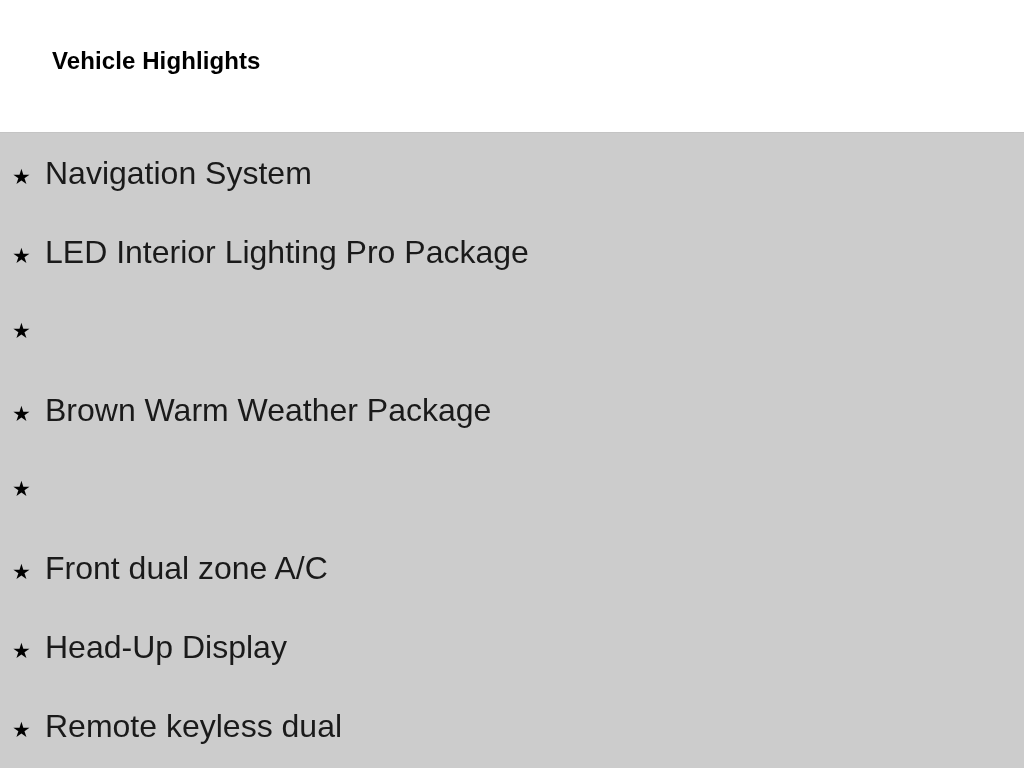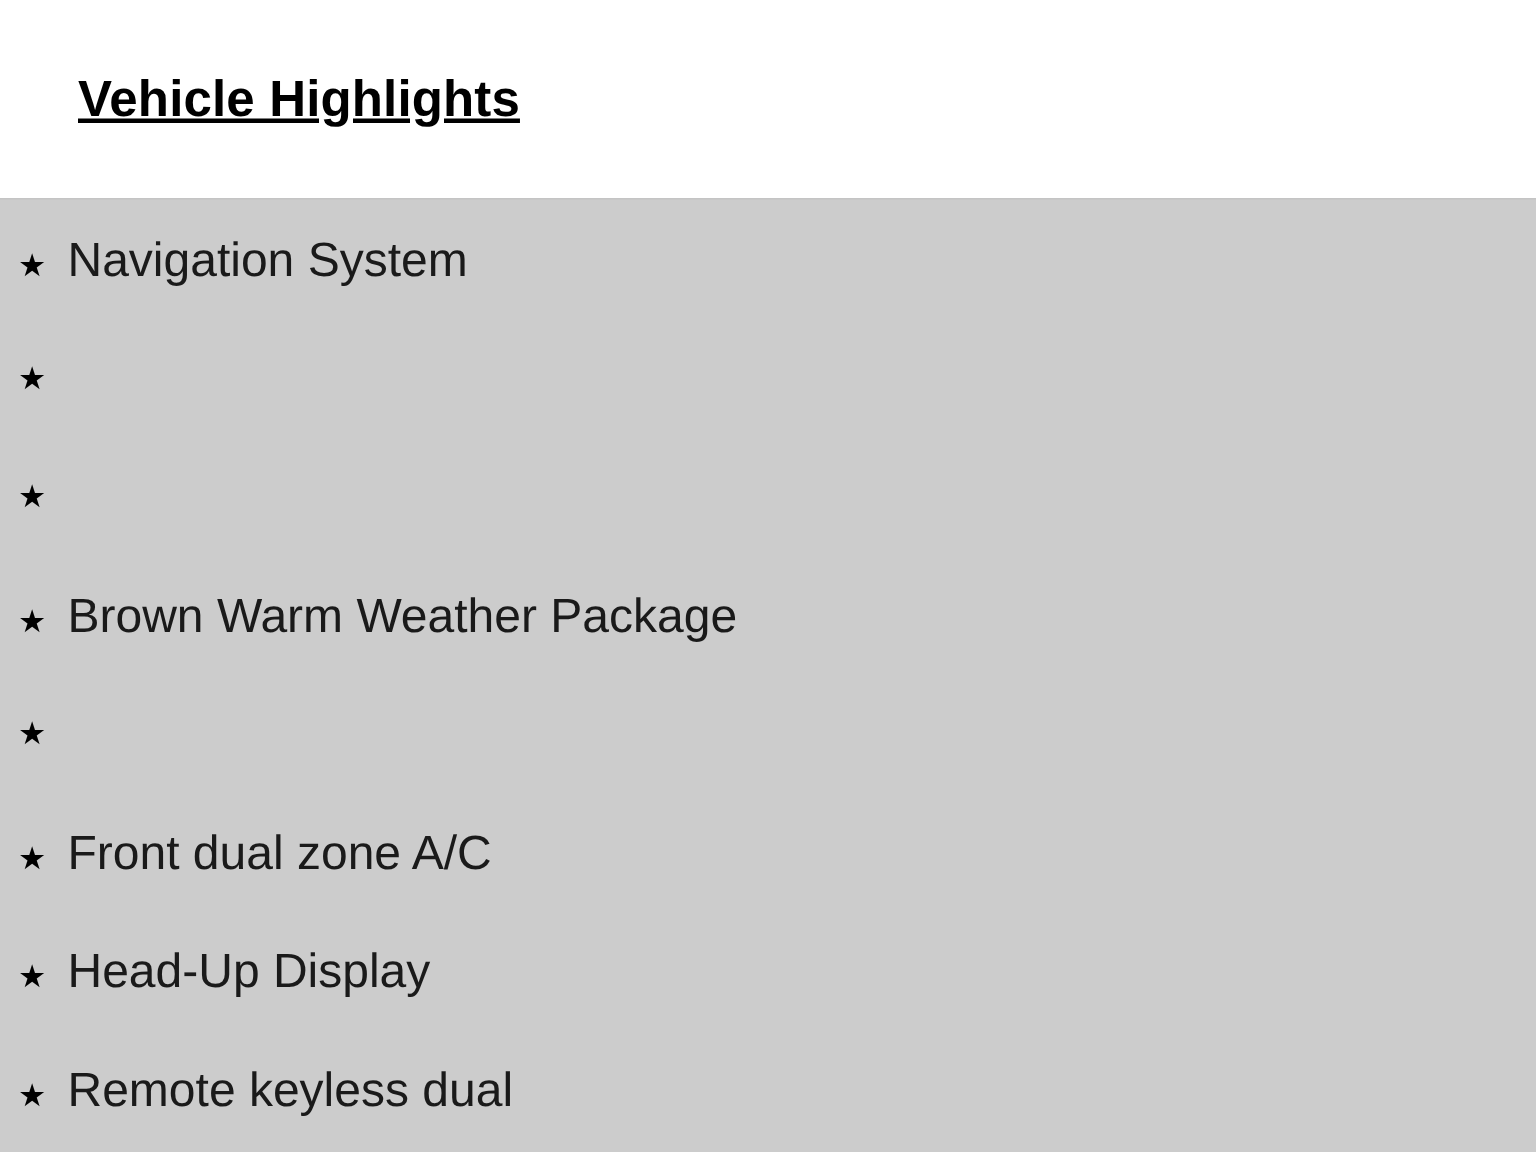--- a/index.html
+++ b/index.html
@@ -35,13 +35,12 @@
 
   .header-title {
     font-family: "Liberation Sans", sans-serif;
-    font-size: 34px;
+    font-size: 24px;
     font-weight: bold;
     color: #000000;
     letter-spacing: 0.1px;
     line-height: 1.1;
     white-space: nowrap;
-    text-decoration: underline;
   }
 
   

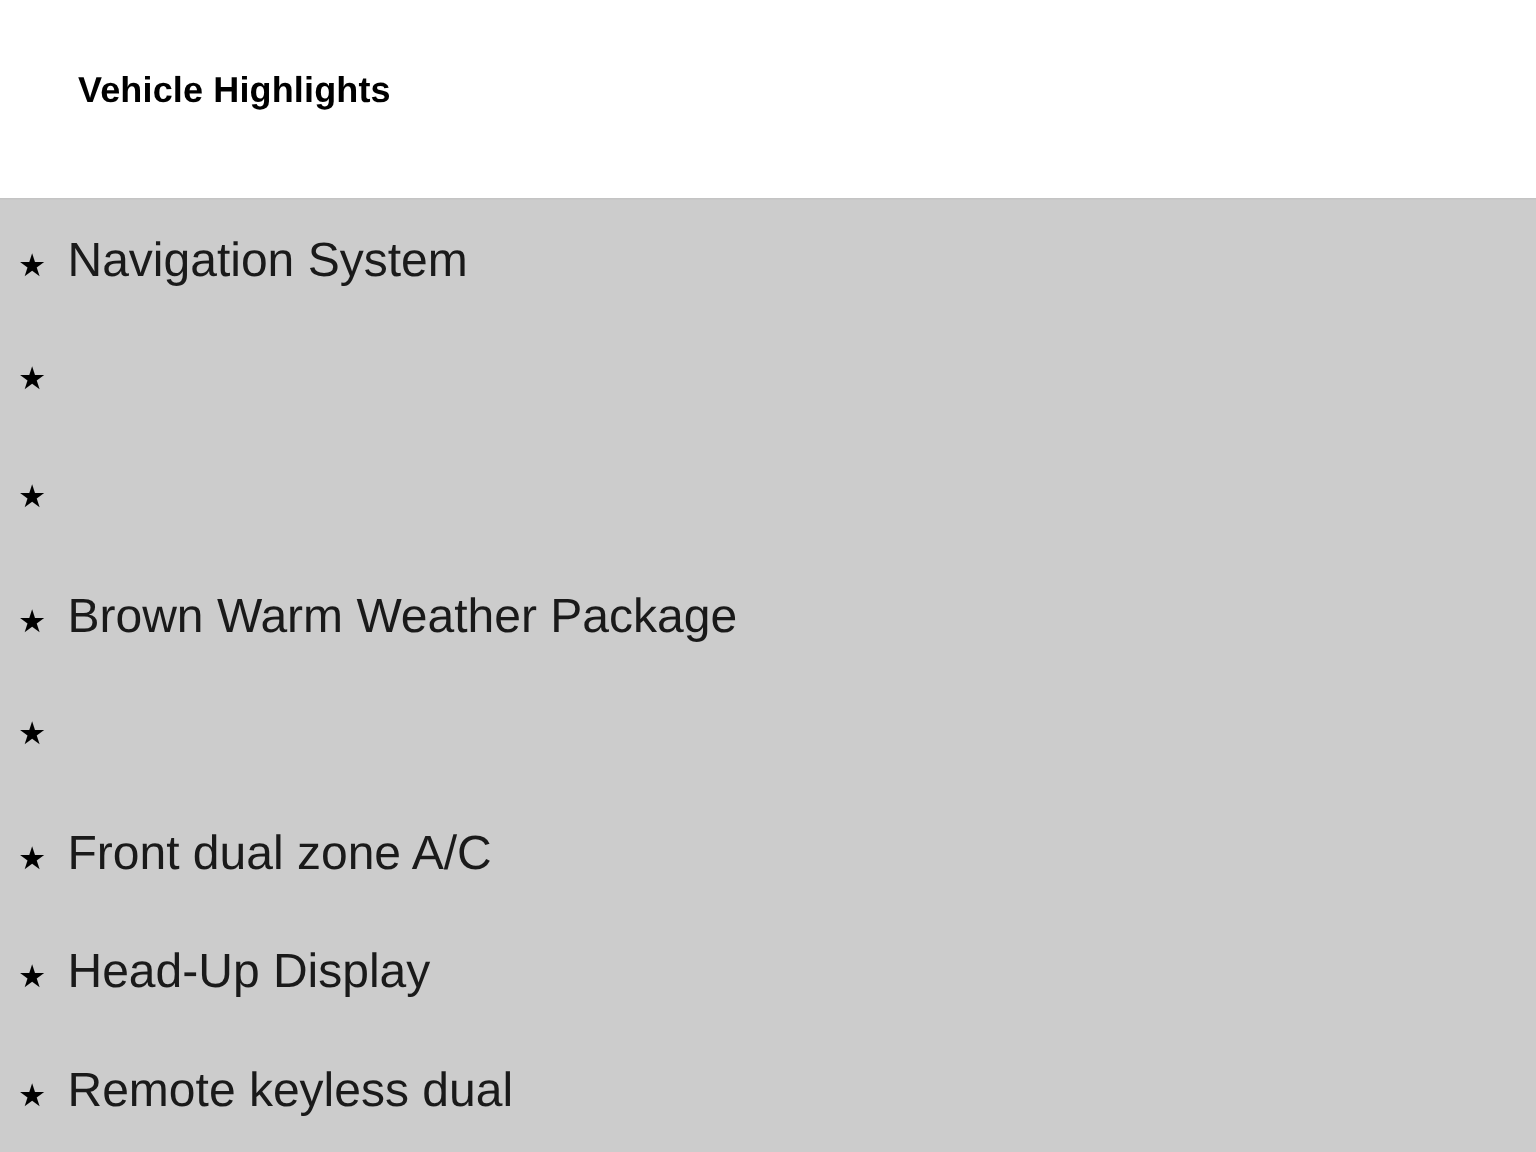--- a/index.html
+++ b/index.html
@@ -117,6 +117,7 @@
         </li>
         <li class="highlight-item">
           <span class="star-icon">★</span>
+          <span class="highlight-label">LED Interior Lighting Pro Package</span>
         </li>
         <li class="highlight-item">
           <span class="star-icon">★</span>

